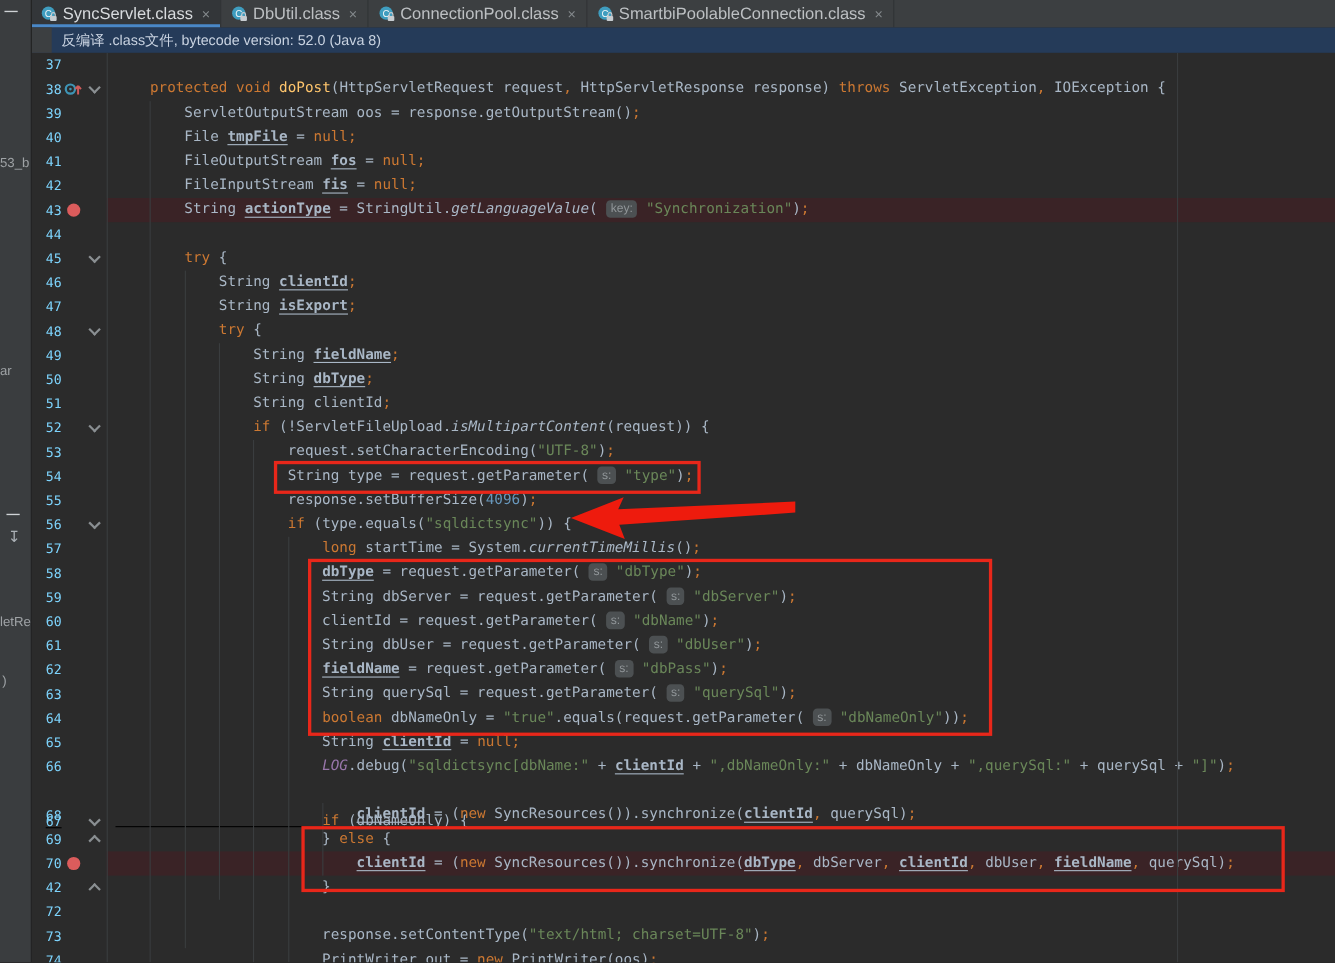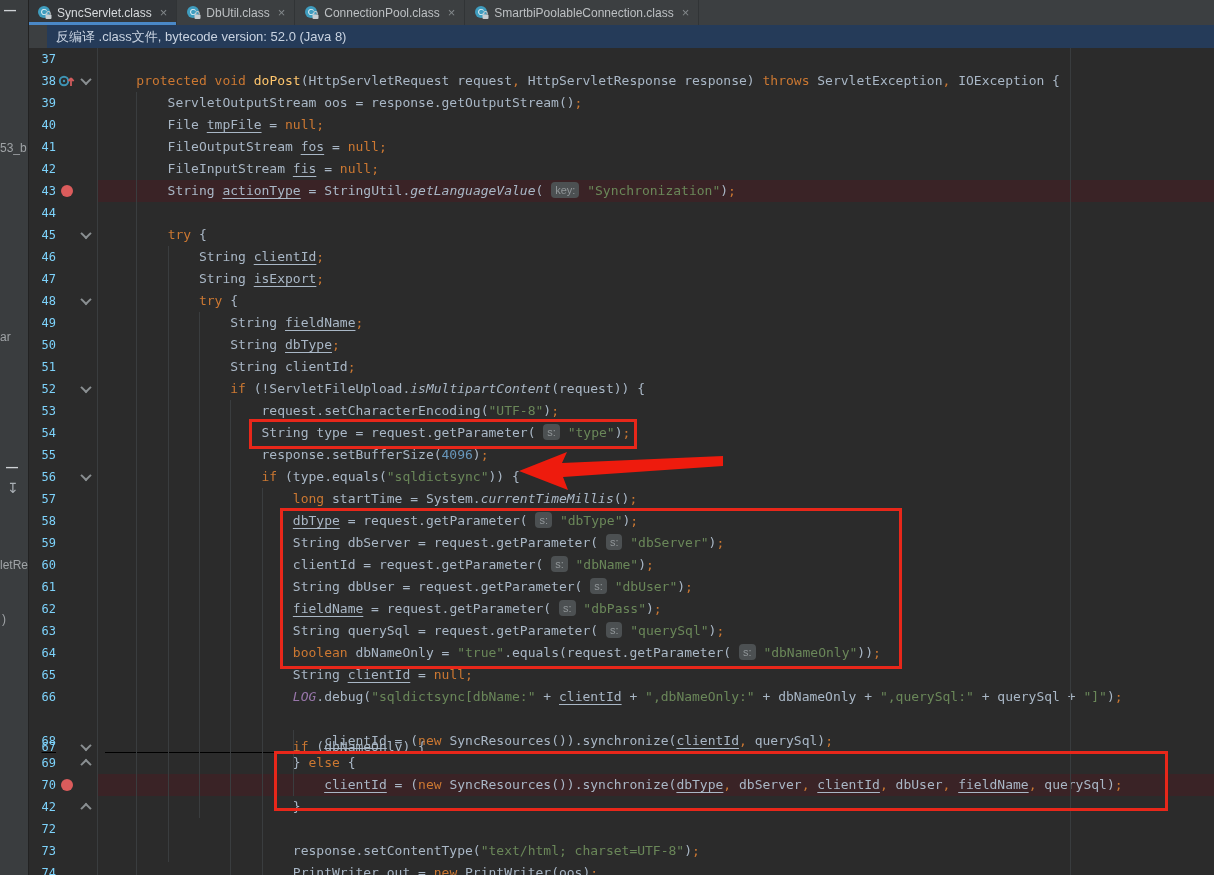--- a/index.html
+++ b/index.html
@@ -14,7 +14,7 @@
   
   #tabbar{position:absolute;left:28px;top:0;right:0;height:25px;background:#3c3f41;display:flex;align-items:stretch;z-index:4;}
   .tab{display:flex;align-items:center;gap:5px;padding:0 9px;border-right:1px solid #313436;cursor:default;}
-  .tab .label{font-size:12px;color:#bdc0c3;white-space:nowrap;}
+  .tab .label{font-size:15px;color:#bdc0c3;white-space:nowrap;}
   .tab.active{background:#333639;box-shadow:inset 0 -3px 0 #4a88c7;}
   .tab.active .label{color:#d8dbde;}
   .tab .close{color:#84898c;font-size:13px;line-height:13px;margin-left:3px;}

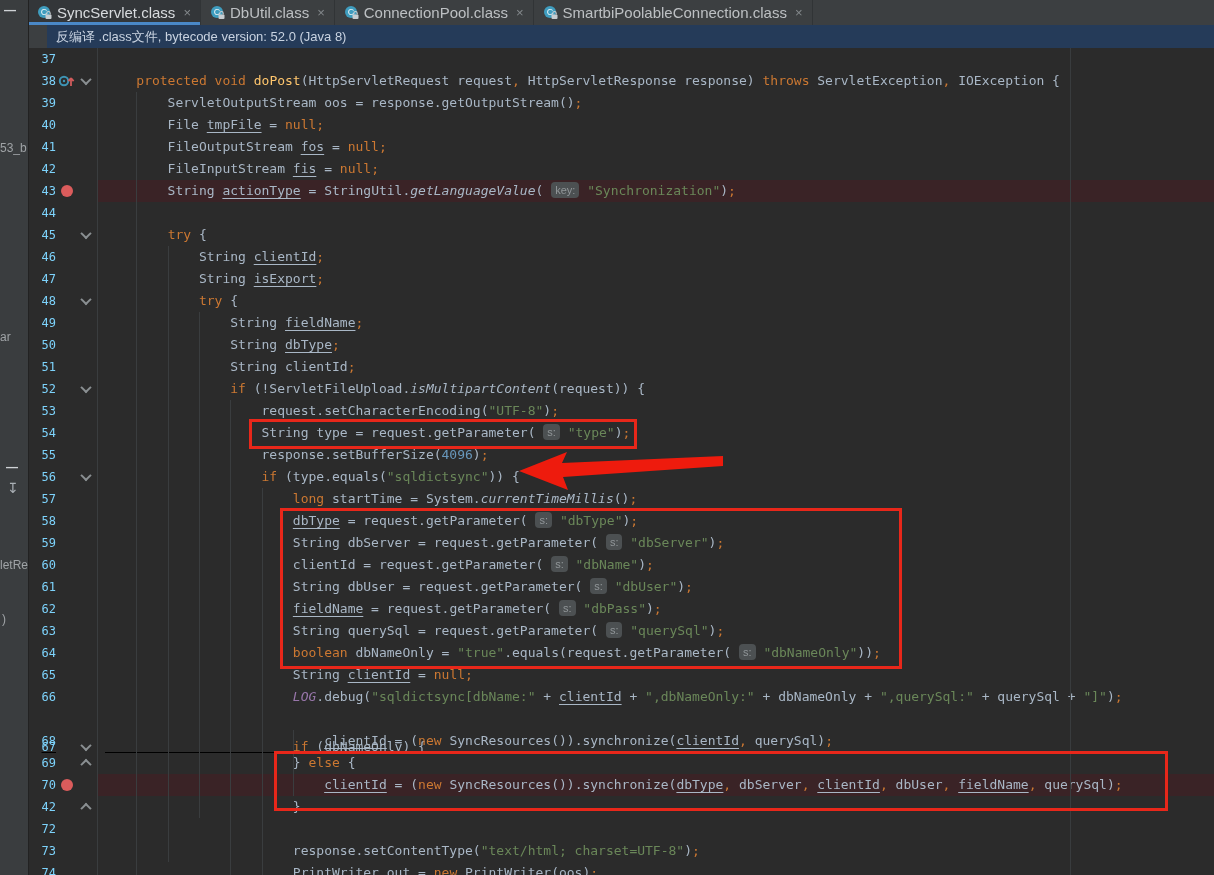--- a/index.html
+++ b/index.html
@@ -38,7 +38,7 @@
   pre.code{margin:0;padding:0 0 0 8px;font:13px/22px "DejaVu Sans Mono",monospace;color:#a9b7c6;white-space:pre;}
   .tk-k{color:#cc7832;} .tk-s{color:#6a8759;} .tk-n{color:#6897bb;} .tk-m{color:#ffc66d;text-align:right;}
   .tk-i{font-style:italic;} .tk-f{color:#9876aa;font-style:italic;}
-  .tk-u{text-decoration:underline;text-underline-offset:3px;text-decoration-thickness:1px;}
+  .tk-u{text-decoration:underline;text-underline-offset:3px;text-decoration-thickness:1px;font-weight:bold;}
   .tk-h{display:inline-block;background:#4c5052;color:#919699;border-radius:4px;
         font:11px/14px "Liberation Sans",sans-serif;padding:1px 4px;vertical-align:1px;}
   .guide{position:absolute;width:1px;background:#3a3d3f;z-index:2;}

